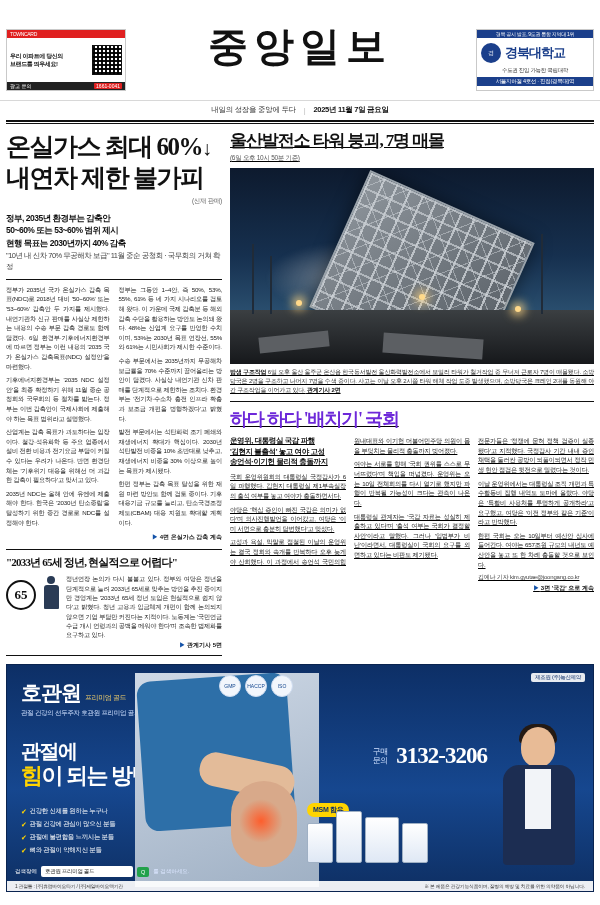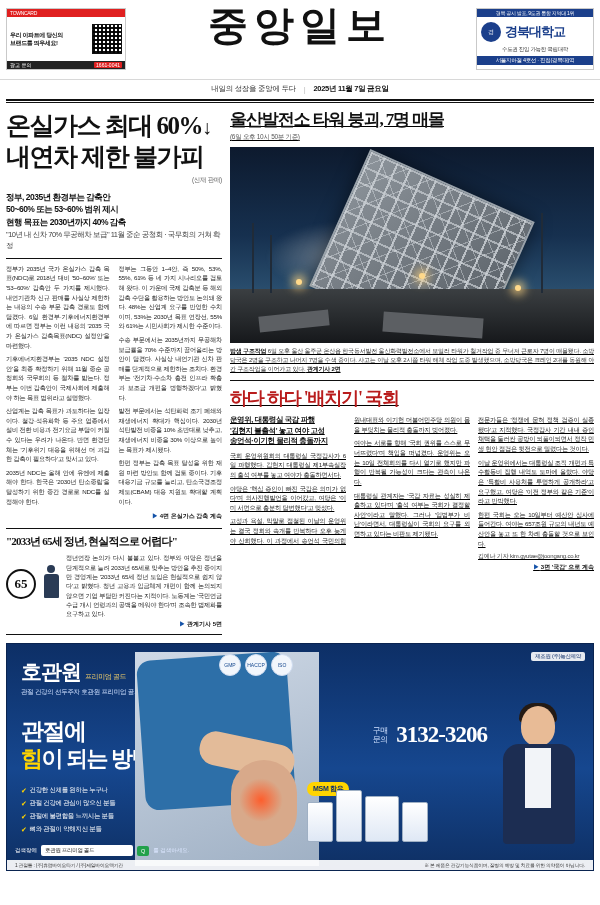--- a/index.html
+++ b/index.html
@@ -22,6 +22,7 @@
     position: relative;
     height: 80px;
     border-bottom: 1px solid #d8d8d8;
+    margin-top: 21px;
   }
   .ad-left {
     position: absolute;

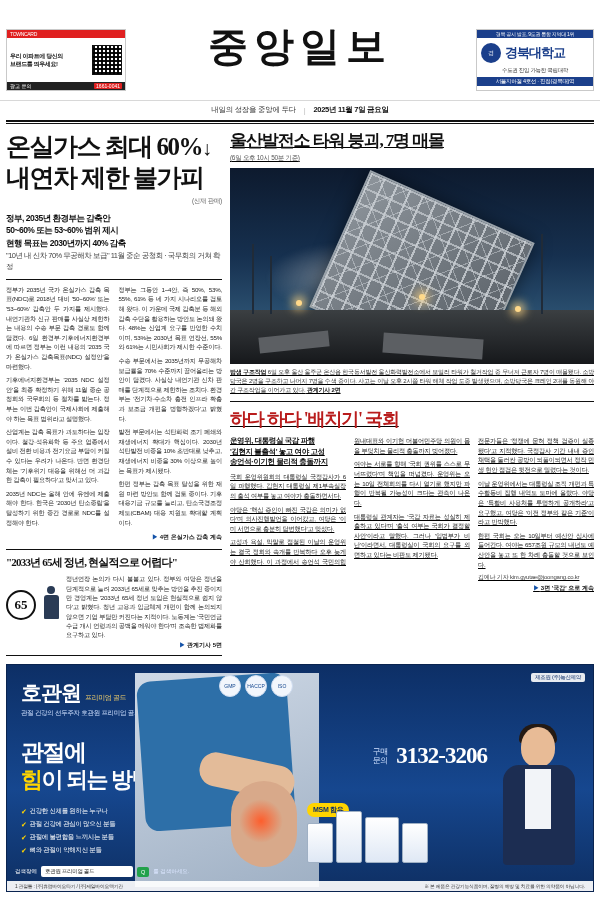--- a/index.html
+++ b/index.html
@@ -409,7 +409,7 @@
     font-size: 18px;
     font-weight: bold;
     letter-spacing: -1.2px;
-    color: #b91c1c;
+    color: #6d28d9;
     margin: 0 0 5px 0;
   }
   .sub2 {

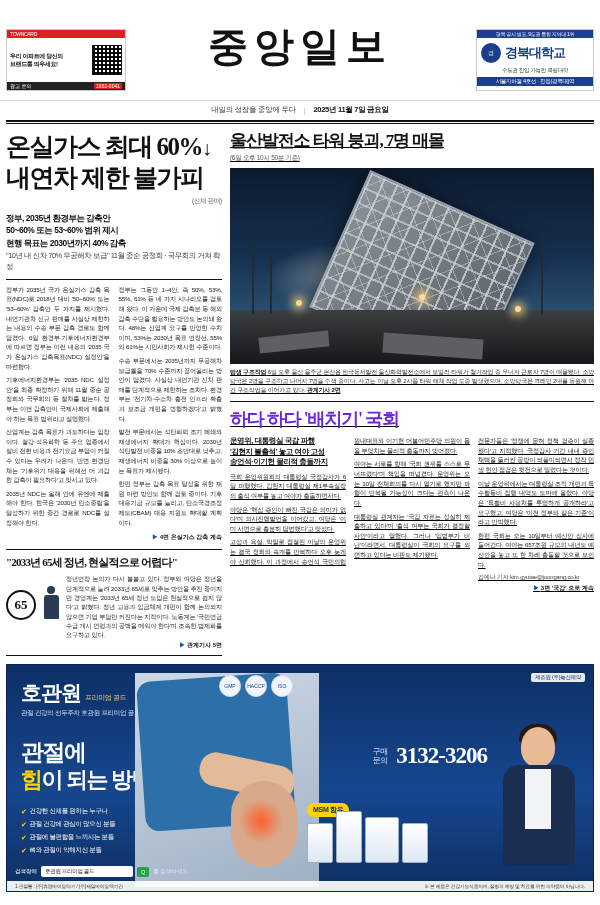--- a/index.html
+++ b/index.html
@@ -262,7 +262,7 @@
   .boxed-body {
     display: flex;
     gap: 6px;
-    align-items: center;
+    align-items: flex-start;
   }
   .boxed-ill {
     width: 54px;

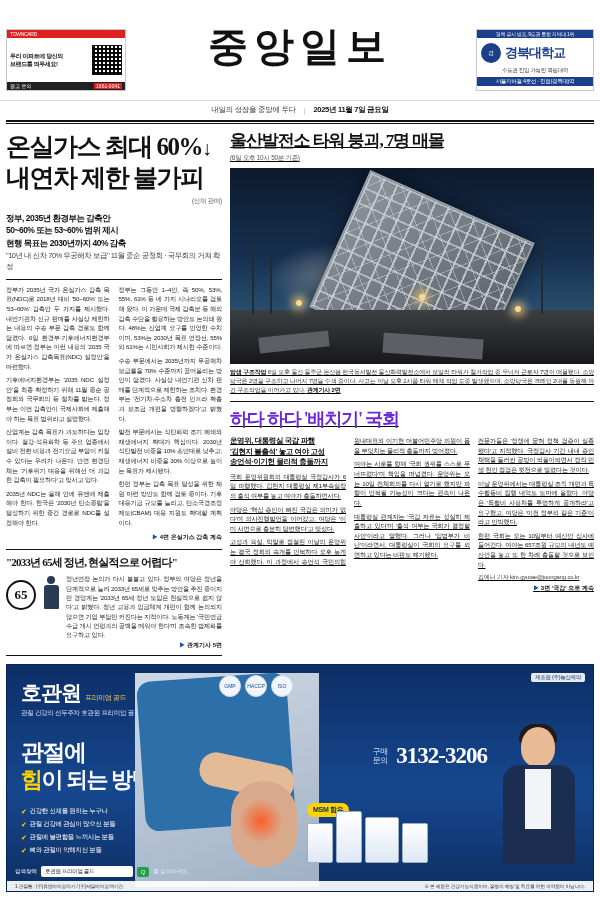--- a/index.html
+++ b/index.html
@@ -481,7 +481,7 @@
     letter-spacing: -1.5px;
     line-height: 1.2;
   }
-  .ad-bigtext .l1 { font-size: 23px; display: block; }
+  .ad-bigtext .l1 { font-size: 20px; display: block; }
   .ad-bigtext .l2 { font-size: 22px; display: block; }
   .ad-bigtext .hl { color: #ffd400; }
   .ad-bullets {

